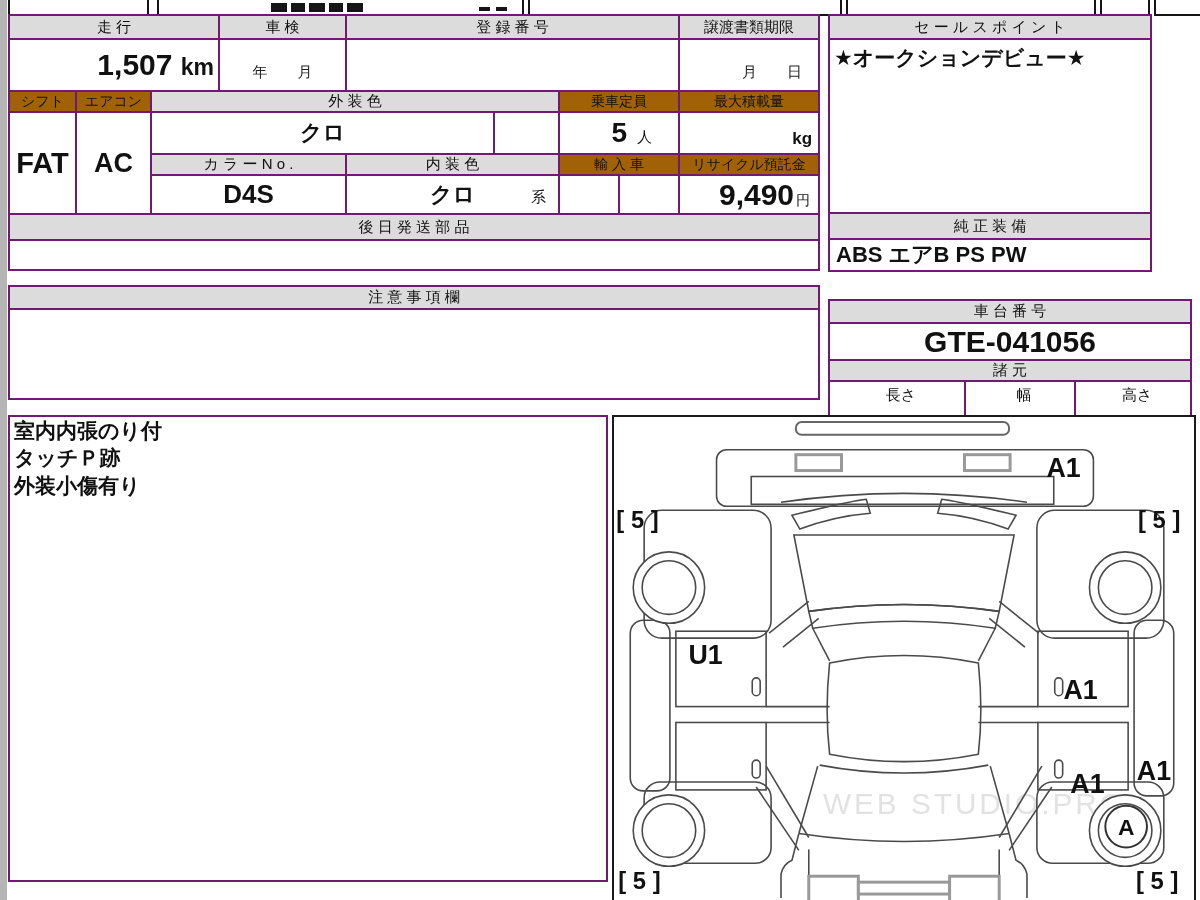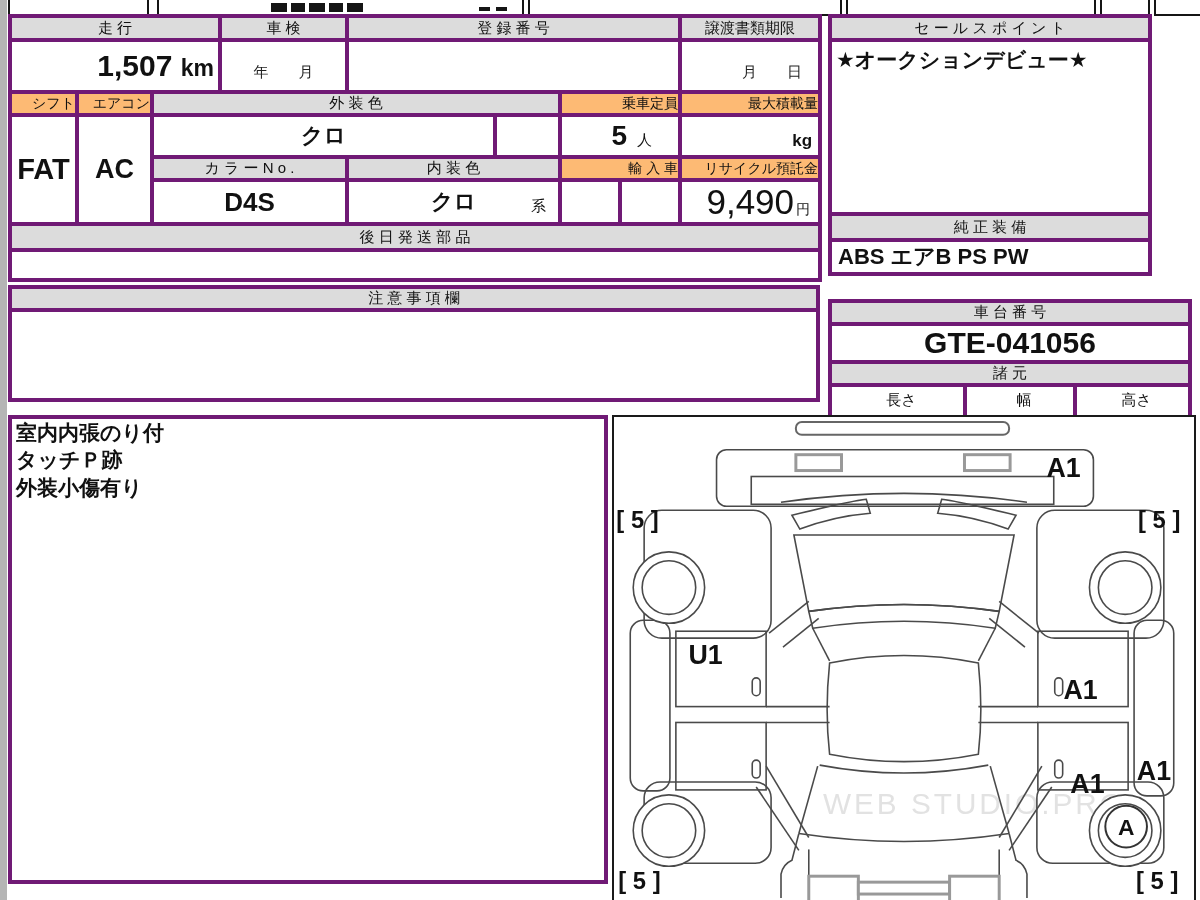--- a/index.html
+++ b/index.html
@@ -12,7 +12,7 @@
   
   .tblwrap{position:absolute;}
   table{border-collapse:collapse;table-layout:fixed;}
-  td,th{border:4px solid #701a75;padding:0;overflow:hidden;font-weight:normal;margin-left:14px;}
+  td,th{border:2px solid #701a75;padding:0;overflow:hidden;font-weight:normal;margin-left:14px;}
   .hd{background:#dcdcdc;text-align:center;font-size:15px;color:#111;}
   .hd-sm{background:#fdba74;text-align:right;font-size:14px;}
   .vtop{vertical-align:top;}

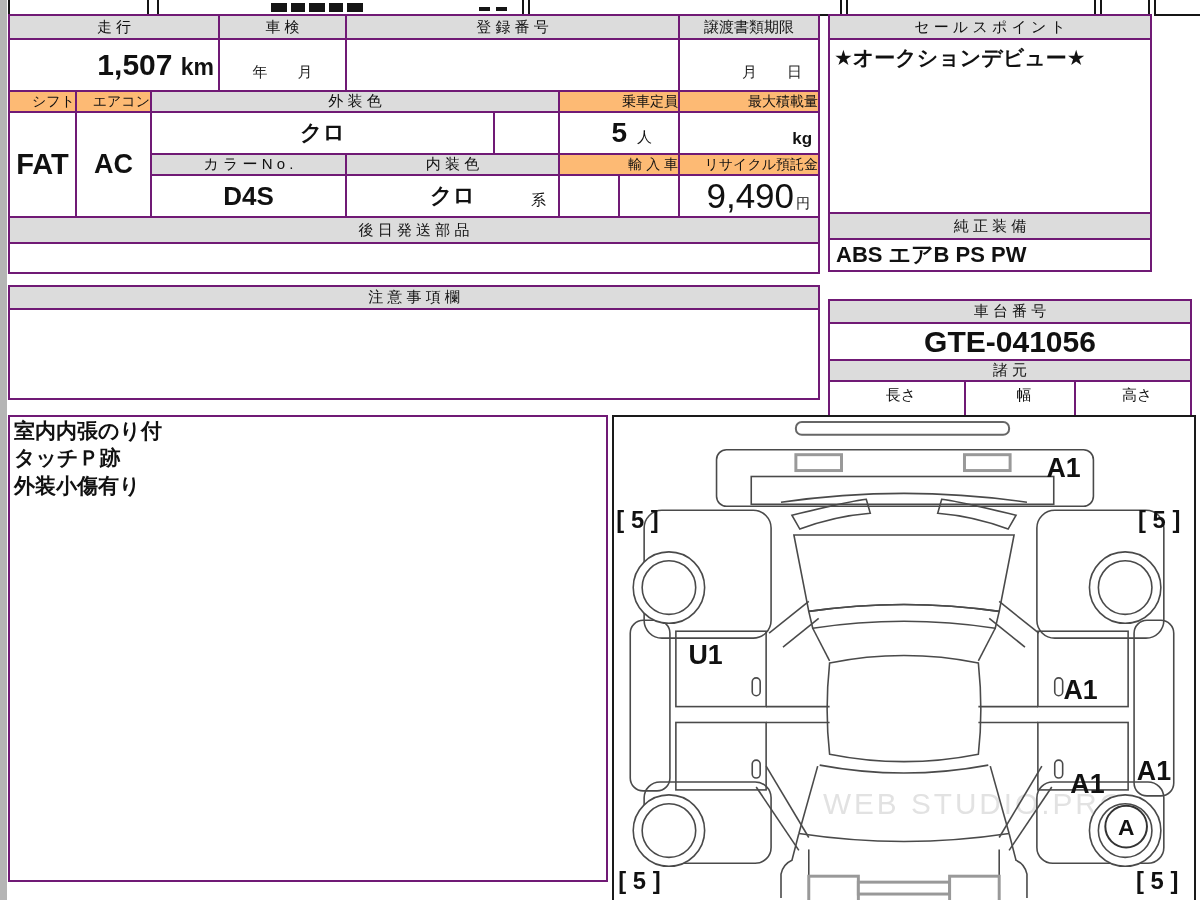--- a/index.html
+++ b/index.html
@@ -14,7 +14,7 @@
   table{border-collapse:collapse;table-layout:fixed;}
   td,th{border:2px solid #701a75;padding:0;overflow:hidden;font-weight:normal;margin-left:14px;}
   .hd{background:#dcdcdc;text-align:center;font-size:15px;color:#111;}
-  .hd-sm{background:#fdba74;text-align:right;font-size:14px;}
+  .hd-sm{background:#a16207;text-align:center;font-size:14px;}
   .vtop{vertical-align:top;}
   .vbot{vertical-align:bottom;}
   .num-mileage{font-size:30px;font-weight:bold;text-align:right;padding-right:4px;}

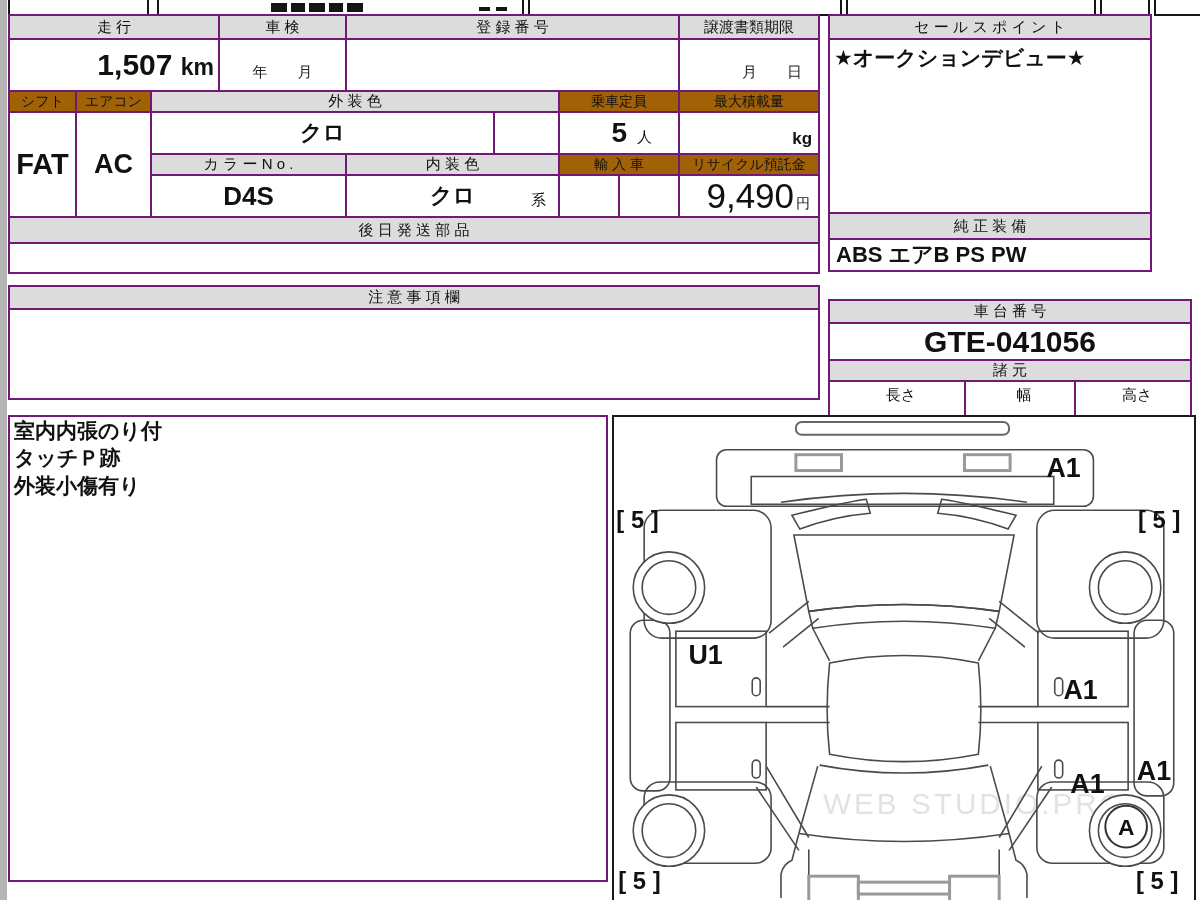--- a/index.html
+++ b/index.html
@@ -32,7 +32,7 @@
   .intcol{position:relative;text-align:center;}
   .intcol .suffix{position:absolute;right:12px;bottom:6px;font-size:15px;font-weight:normal;}
   .yen{text-align:right;padding-right:8px;}
-  .yen .n{font-size:35px;font-weight:normal;}
+  .yen .n{font-size:30px;font-weight:bold;}
   .yen .u{font-size:14px;margin-left:2px;}
   .sales-body{vertical-align:top;text-align:left;}
   .sales-body div{font-size:21px;font-weight:bold;padding:4px 4px;}

